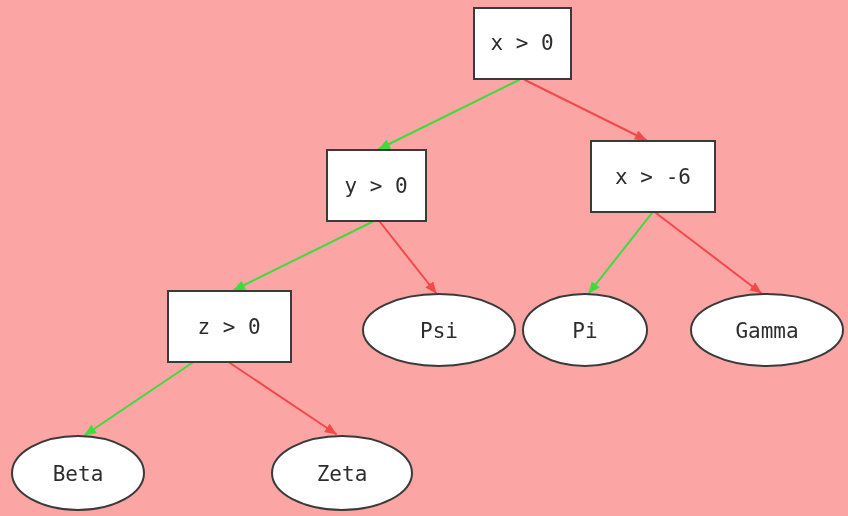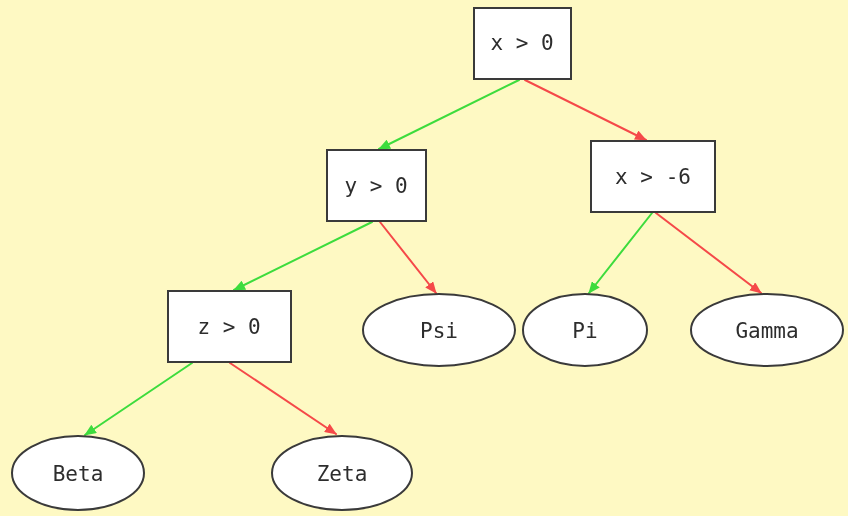--- a/index.html
+++ b/index.html
@@ -11,7 +11,7 @@
     position: relative;
     width: 848px;
     height: 516px;
-    background: #fef9c3;
+    background: #fca5a5;
     overflow: hidden;
   }
   svg text {

